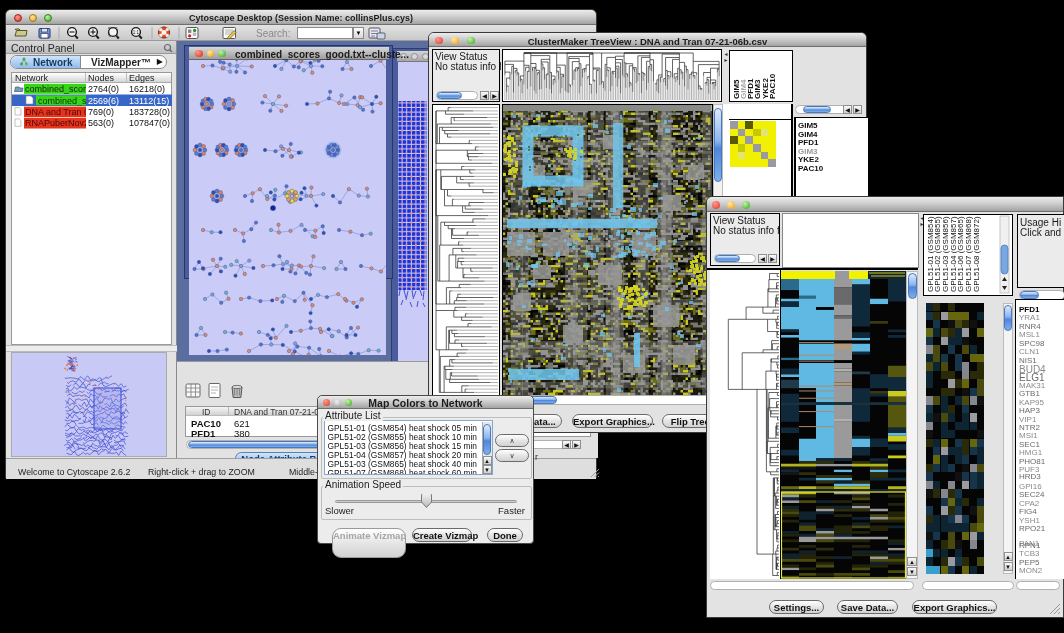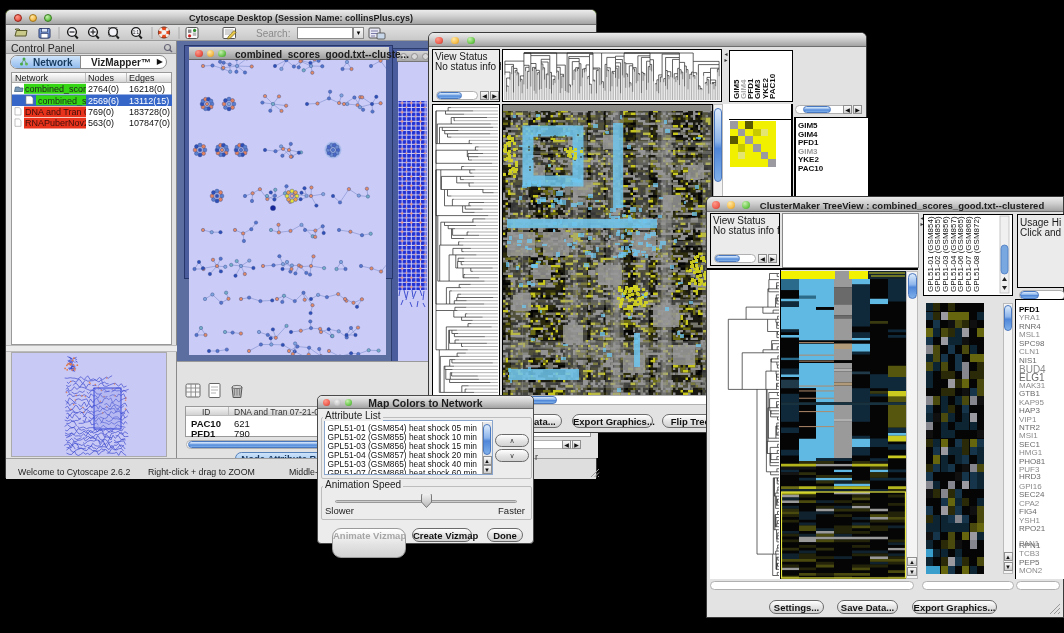--- a/index.html
+++ b/index.html
@@ -1044,6 +1044,7 @@
     <div class="tl" style="left:6px;width:7.5px;height:7.5px;background:radial-gradient(circle at 35% 30%,#ff9a8a,#ee5f51 60%,#b33226)"></div>
     <div class="tl" style="left:22px;width:7.5px;height:7.5px;background:radial-gradient(circle at 35% 30%,#ffe9a8,#f5bd4b 60%,#c98a1e)"></div>
     <div class="tl" style="left:38px;width:7.5px;height:7.5px;background:radial-gradient(circle at 35% 30%,#c8f0b0,#6cc94e 60%,#3d9428)"></div>
+    <div class="ttxt">ClusterMaker TreeView : DNA and Tran 07-21-06b.csv</div>
     <div class="bx" style="left:3px;top:16px;width:68px;height:53px">
       <div class="lbl10" style="position:absolute;left:2px;top:2px">View Status</div>
       <div class="lbl10" style="position:absolute;left:2px;top:12px;white-space:nowrap;overflow:hidden;width:66px">No status info f</div>

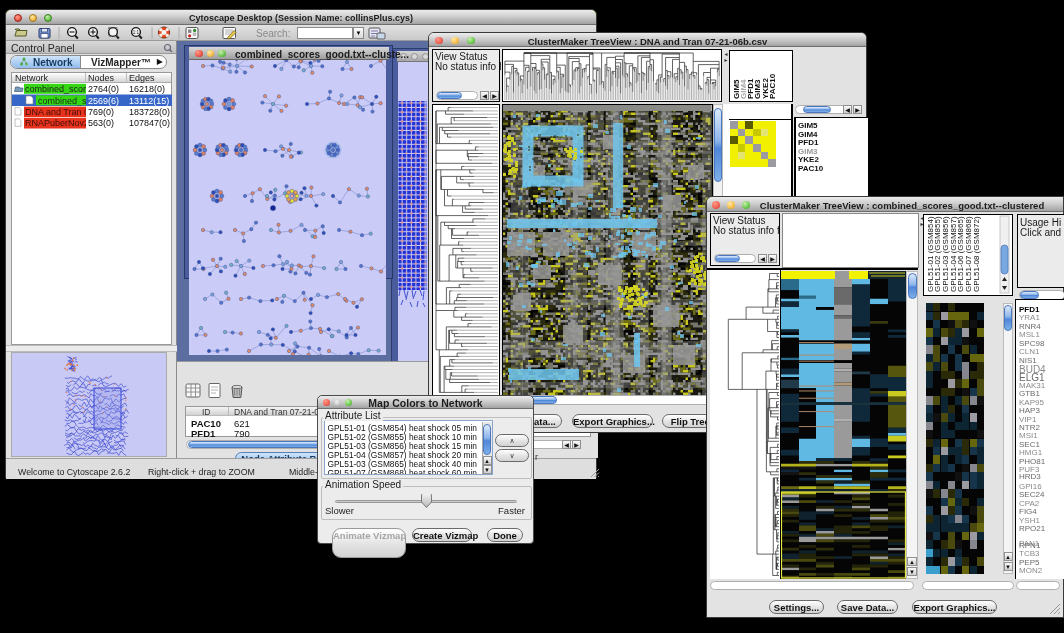--- a/index.html
+++ b/index.html
@@ -1566,7 +1566,6 @@
     <div class="tl" style="left:5px;width:8px;height:8px;background:radial-gradient(circle at 35% 30%,#ff9a8a,#ee5f51 60%,#b33226)"></div>
     <div class="tl" style="left:20px;width:8px;height:8px;background:radial-gradient(circle at 35% 30%,#ffe9a8,#f5bd4b 60%,#c98a1e)"></div>
     <div class="tl" style="left:35px;width:8px;height:8px;background:radial-gradient(circle at 35% 30%,#c8f0b0,#6cc94e 60%,#3d9428)"></div>
-    <div class="ttxt" style="left:40px;width:310px;text-align:center">ClusterMaker TreeView : combined_scores_good.txt--clustered</div>
     <div class="bx" style="left:3px;top:16px;width:70px;height:53px">
       <div class="lbl10" style="position:absolute;left:2px;top:2px">View Status</div>
       <div class="lbl10" style="position:absolute;left:2px;top:12px;white-space:nowrap;overflow:hidden;width:66px">No status info f</div>

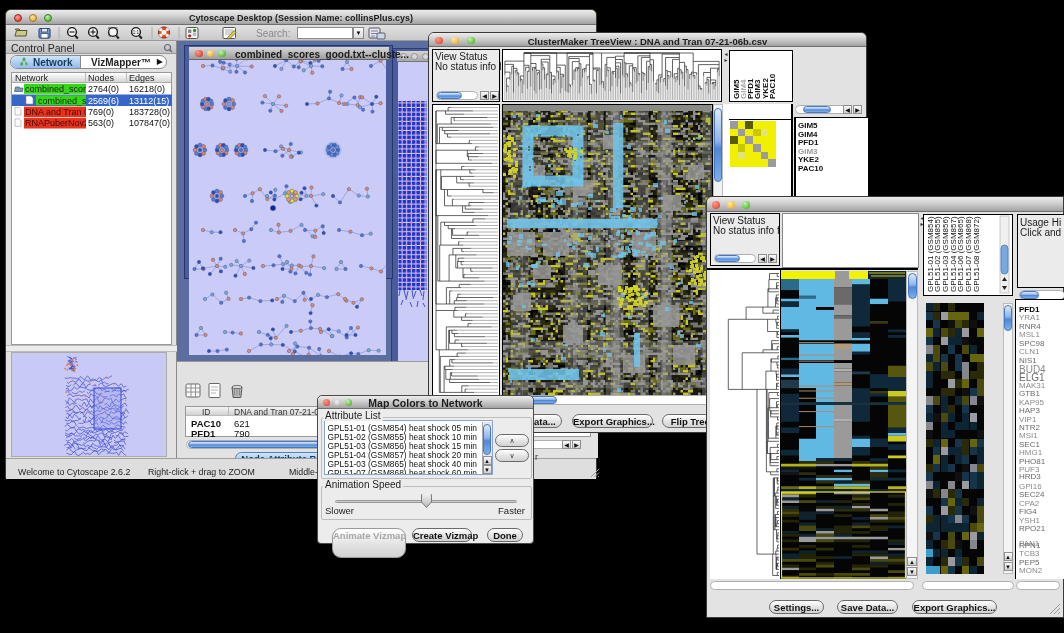--- a/index.html
+++ b/index.html
@@ -1021,7 +1021,7 @@
         <div style="position:absolute;left:5px;top:11px;font-size:9.5px;font-weight:bold;color:#111">PAC10</div>
         <div style="position:absolute;left:48px;top:11px;font-size:9.5px;color:#111">621</div>
         <div style="position:absolute;left:5px;top:21px;font-size:9.5px;font-weight:bold;color:#111">PFD1</div>
-        <div style="position:absolute;left:48px;top:21px;font-size:9.5px;color:#111">790</div>
+        <div style="position:absolute;left:48px;top:21px;font-size:9.5px;color:#111">380</div>
       </div>
       <div class="sbtrack" style="left:9px;top:78px;width:395px;height:9px"></div>
       <div class="sbthumb" style="left:11px;top:79px;width:196px;height:7px"></div>

